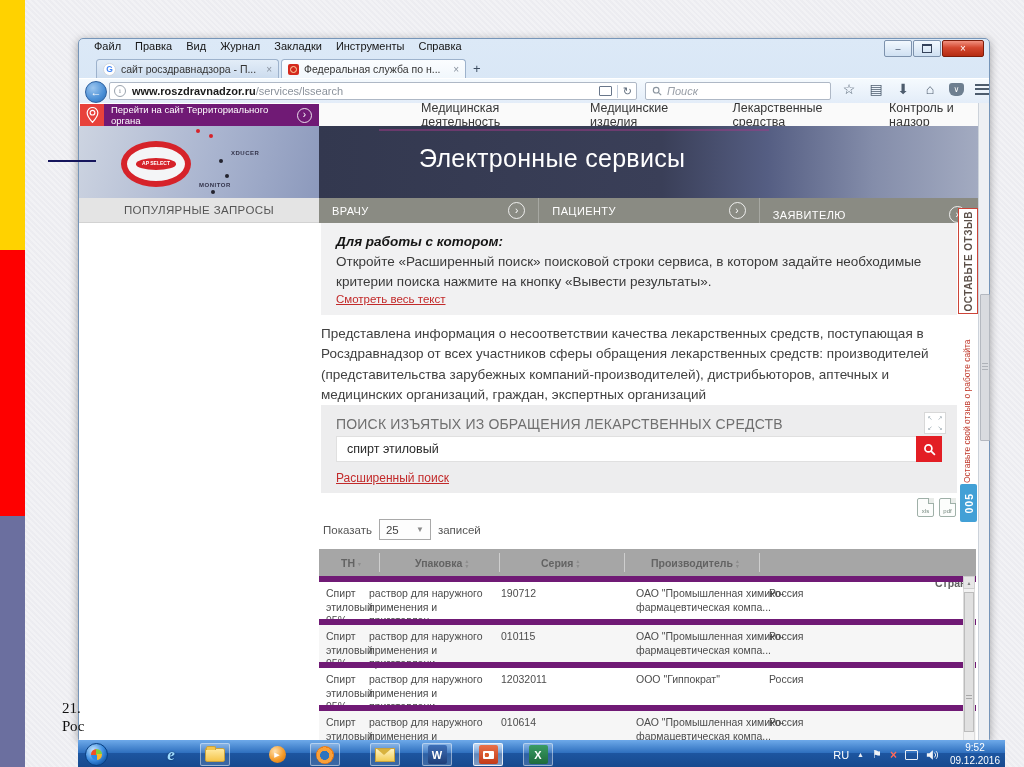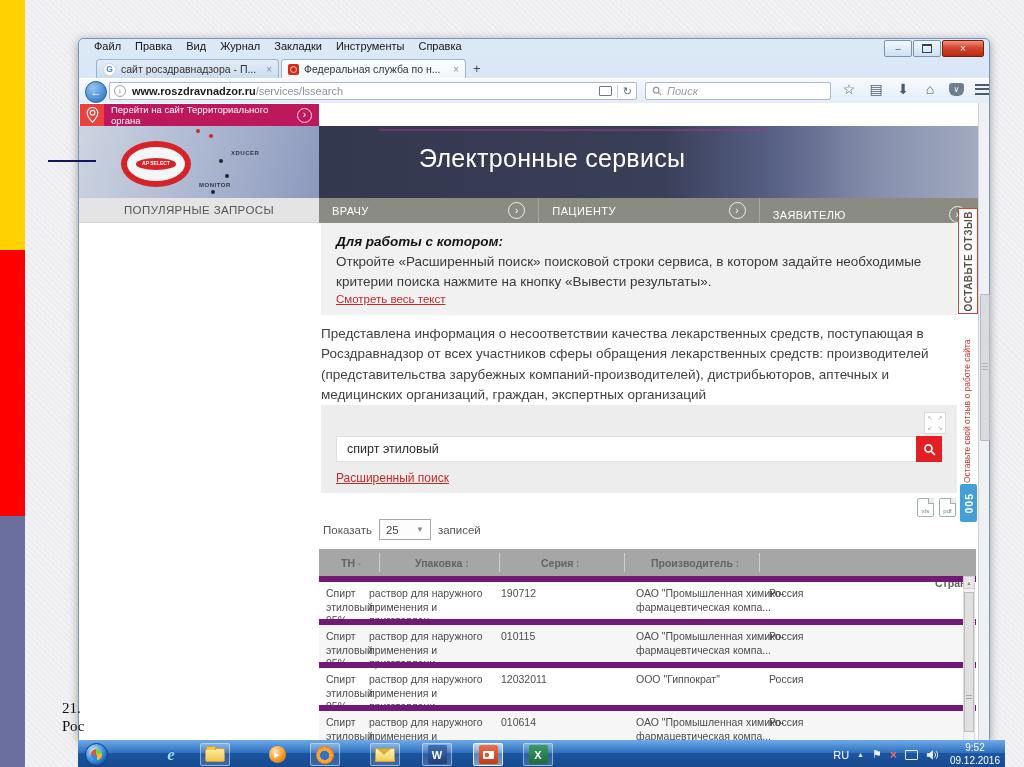--- a/index.html
+++ b/index.html
@@ -78,7 +78,7 @@
 
   
   .sh-pin{left:1px;top:1px;width:24px;height:22px;background:#e8423b;display:flex;align-items:center;justify-content:center;}
-  .sh-terr{left:25px;top:1px;width:215px;height:22px;background:#be185d;color:#fff;font-size:9.5px;
+  .sh-terr{left:25px;top:1px;width:215px;height:22px;background:#701a75;color:#fff;font-size:9.5px;
     display:flex;align-items:center;justify-content:space-between;padding:0 7px;box-sizing:border-box;}
   .sh-nav{left:240px;top:0;width:660px;height:23px;background:#fafafa;display:flex;align-items:center;gap:36px;
     padding-left:102px;font-size:12.5px;color:#363636;box-sizing:border-box;}

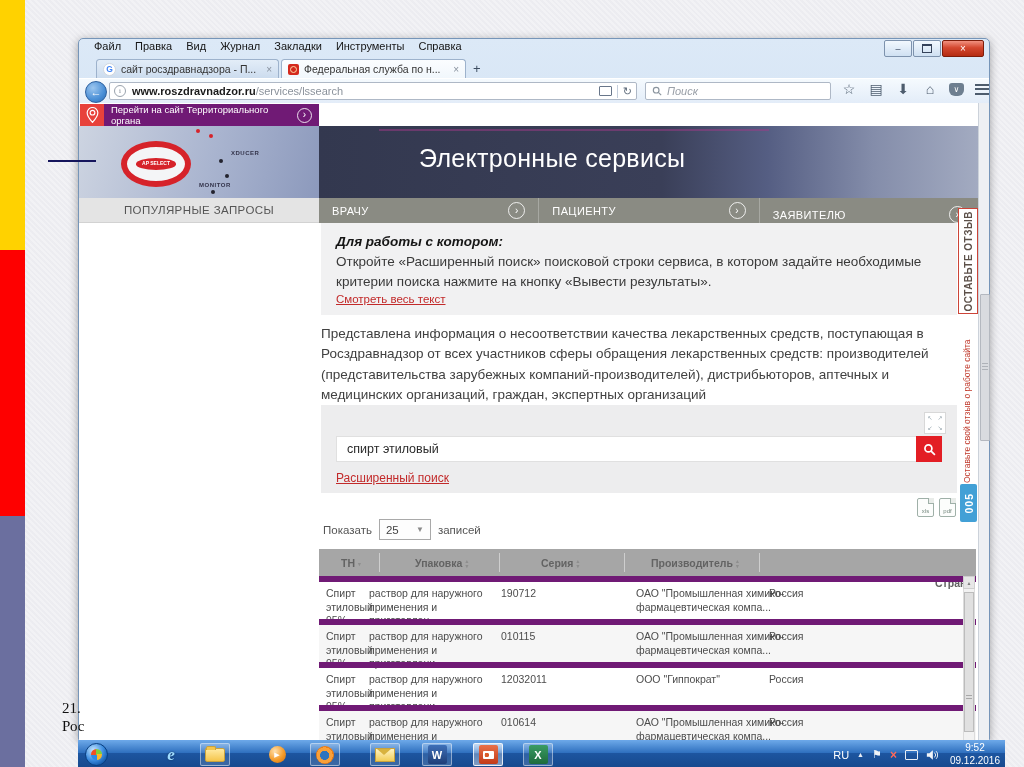--- a/index.html
+++ b/index.html
@@ -293,6 +293,12 @@
         <span>Перейти на сайт Территориального органа</span>
         <span class="circ" style="width:13px;height:13px;">›</span>
       </div>
+      <div class="abs sh-nav">
+        <span>Медицинская деятельность</span>
+        <span>Медицинские изделия</span>
+        <span>Лекарственные средства</span>
+        <span>Контроль и надзор</span>
+      </div>
 
       <div class="abs hero-l">
         <span class="rdot" style="left:117px;top:3px;"></span>

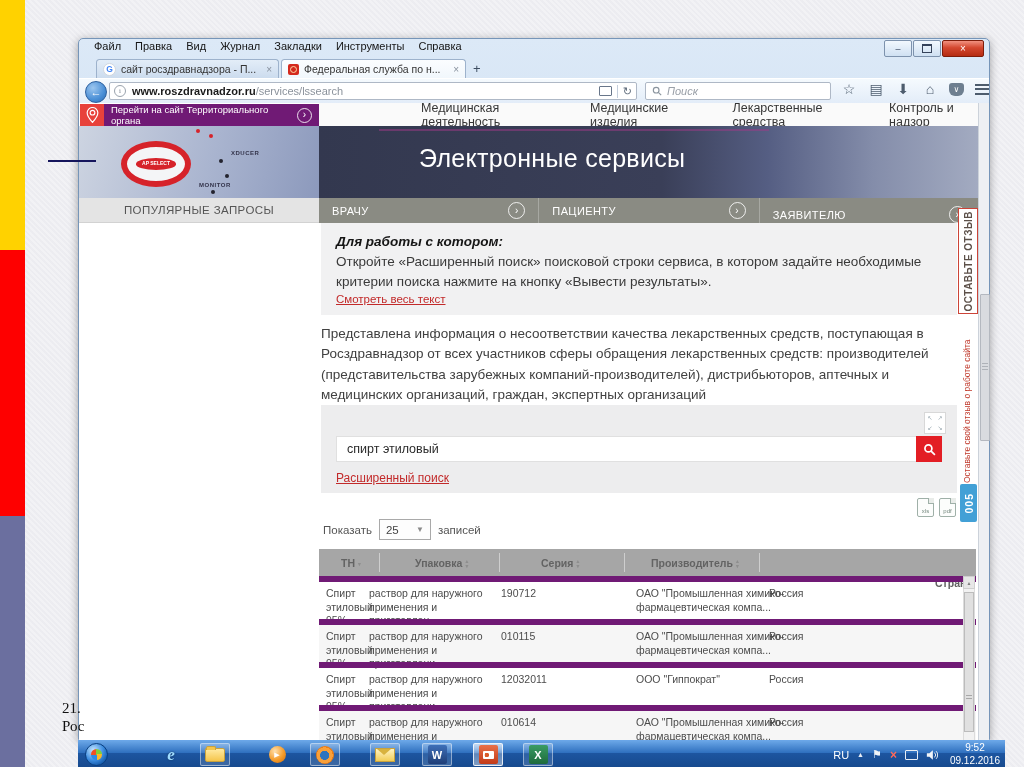--- a/index.html
+++ b/index.html
@@ -342,6 +342,7 @@
       <div class="abs desc">Представлена информация о несоответствии качества лекарственных средств, поступающая в Росздравнадзор от всех участников сферы обращения лекарственных средств: производителей (представительства зарубежных компаний-производителей), дистрибьюторов, аптечных и медицинских организаций, граждан, экспертных организаций</div>
 
       <div class="abs spanel">
+        <div class="sp-title">ПОИСК ИЗЪЯТЫХ ИЗ ОБРАЩЕНИЯ ЛЕКАРСТВЕННЫХ СРЕДСТВ</div>
         <div class="sp-expand">
             <span>↖</span>
             <span>↗</span>

